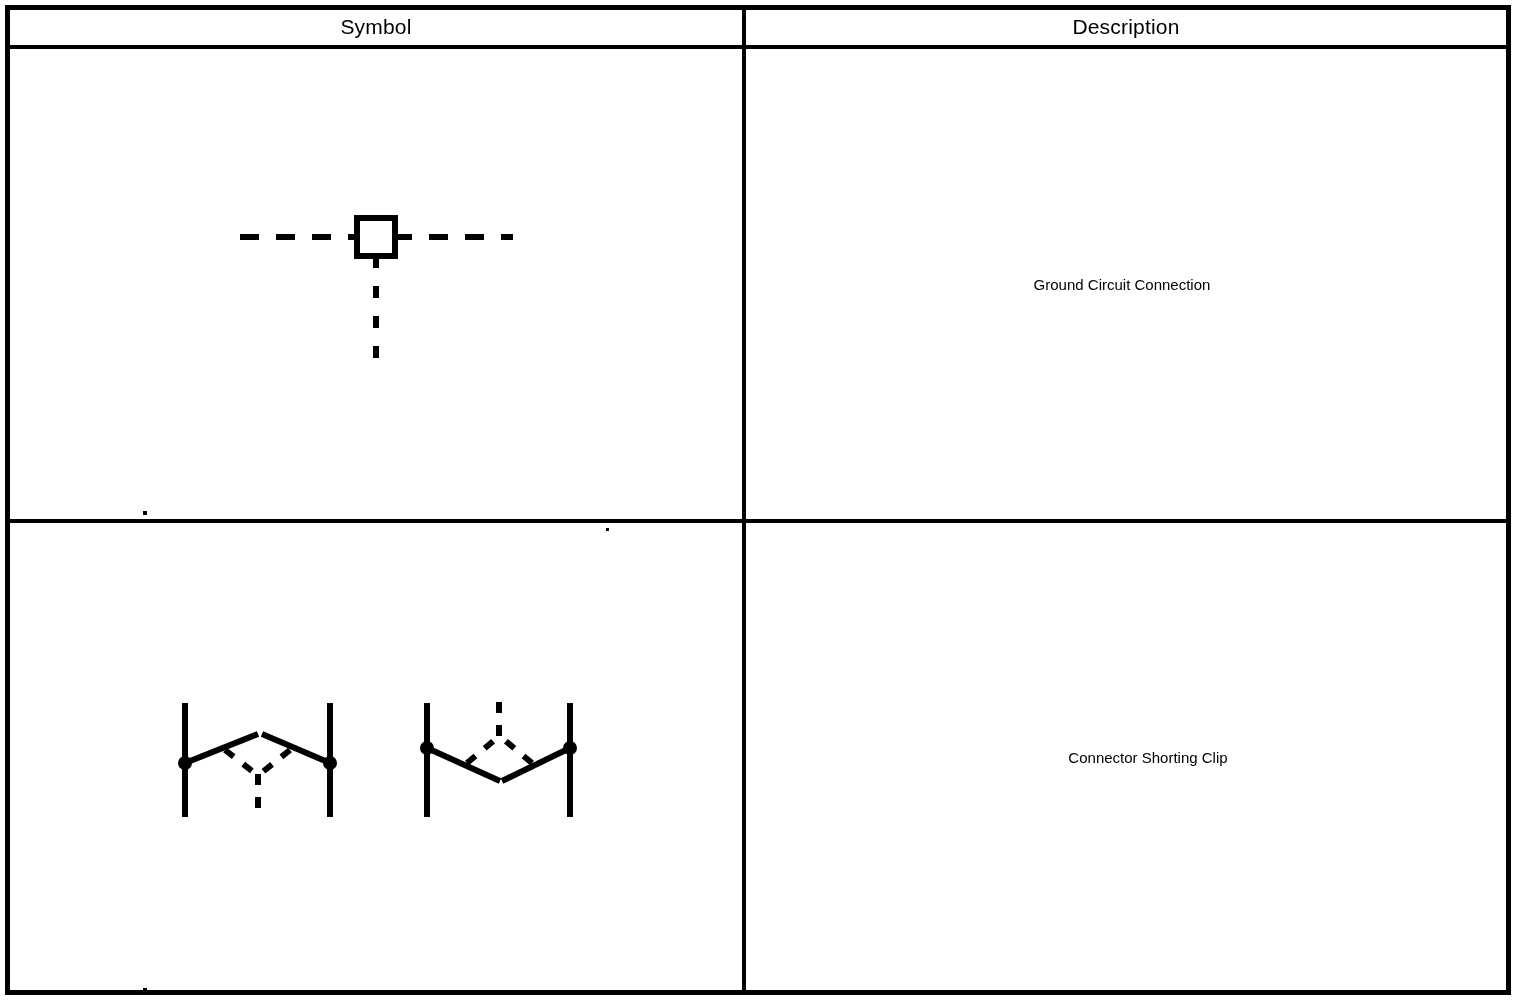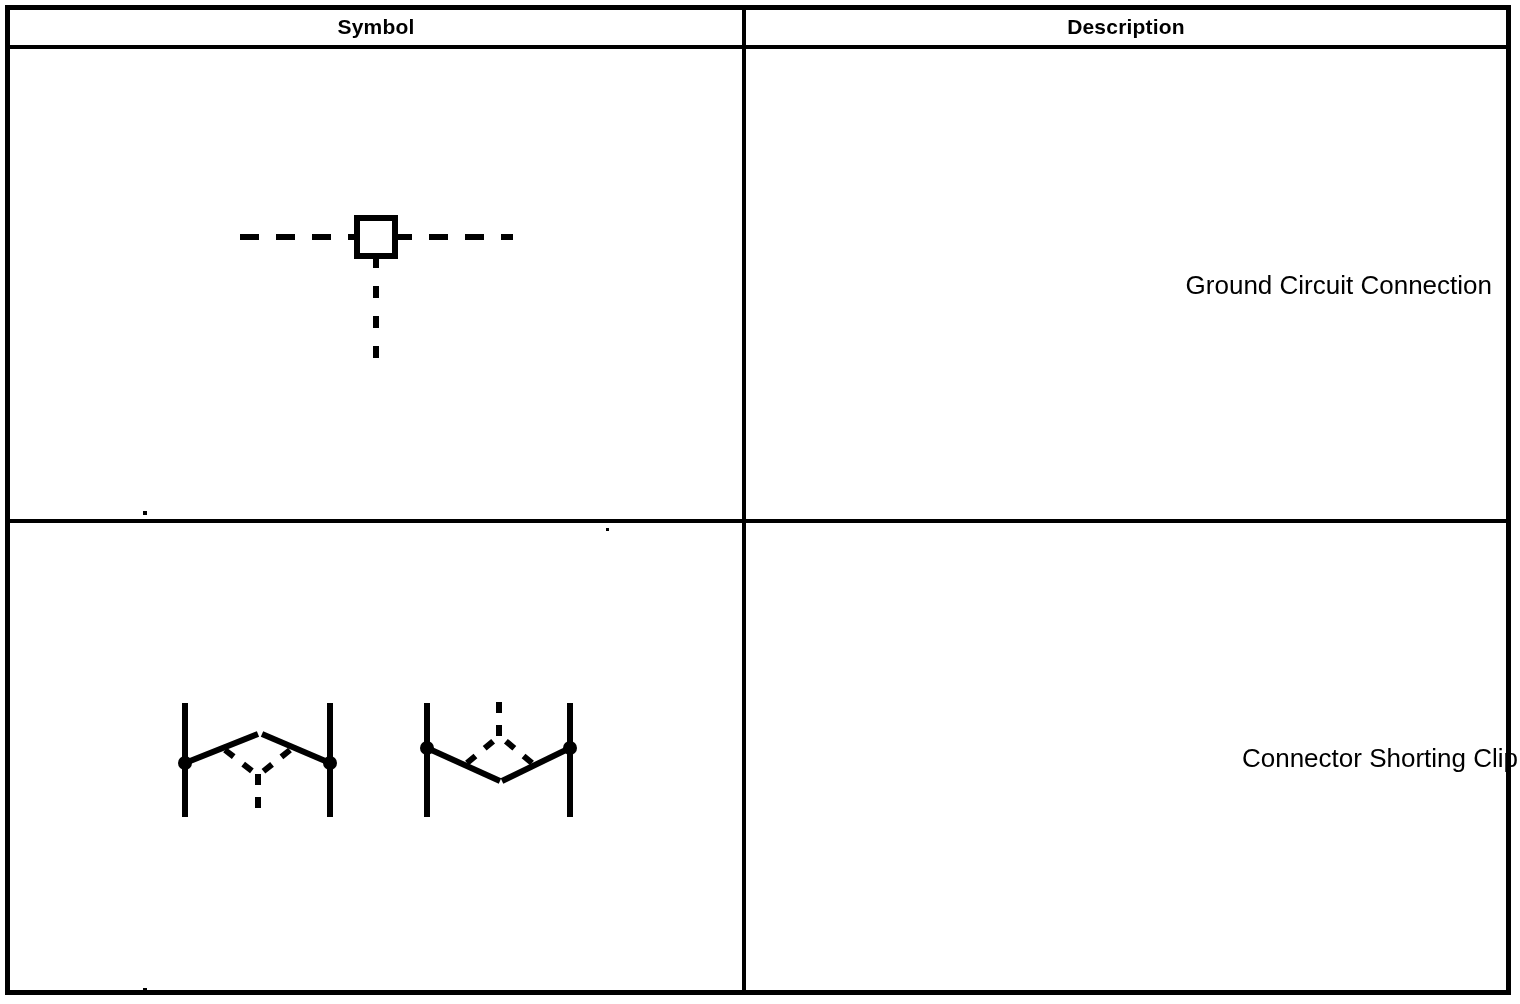--- a/index.html
+++ b/index.html
@@ -42,7 +42,7 @@
     line-height: 36px;
     text-align: center;
     font-size: 21px;
-    font-weight: bold;
+    font-weight: normal;
     letter-spacing: 0.2px;
   }
   .header-symbol { left: 10px;  width: 732px; }

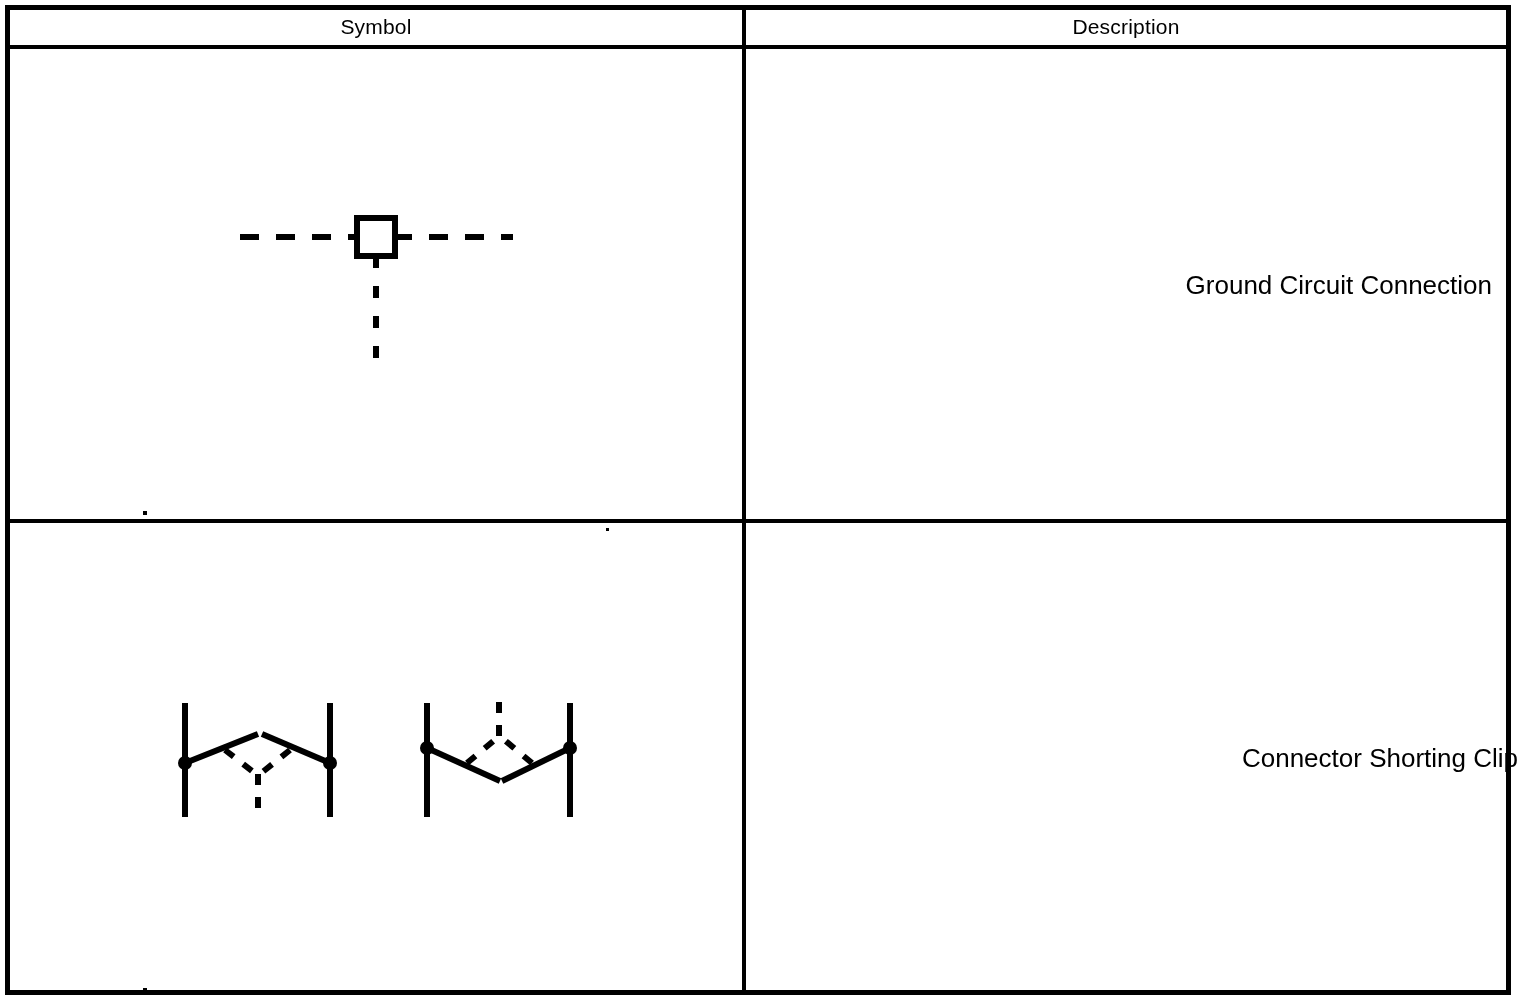--- a/index.html
+++ b/index.html
@@ -52,9 +52,9 @@
     position: absolute;
     left: 752px;
     width: 740px;
-    font-size: 26px;
+    font-size: 15px;
     font-weight: normal;
-    text-align: right;
+    text-align: center;
     line-height: 26px;
   }
   .desc-ground   { top: 272px; }

